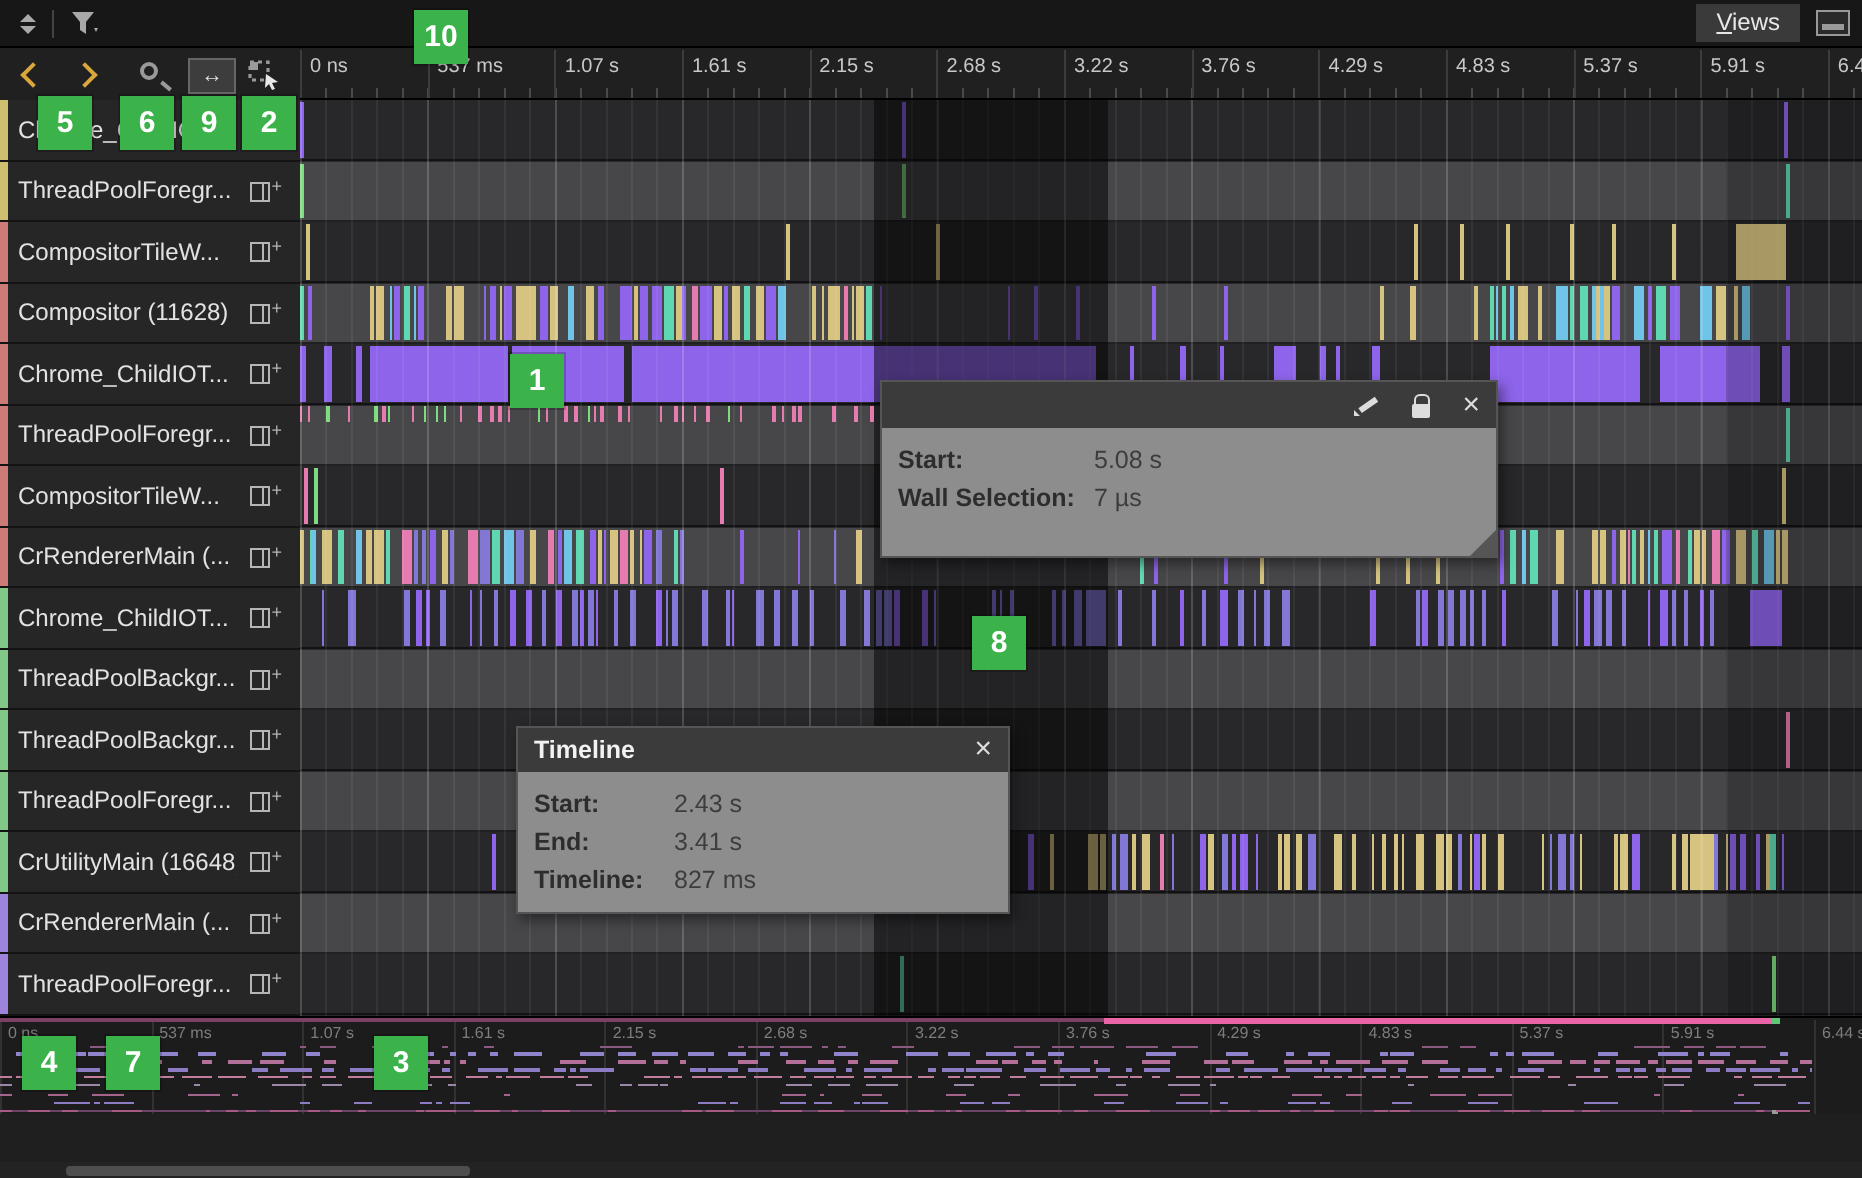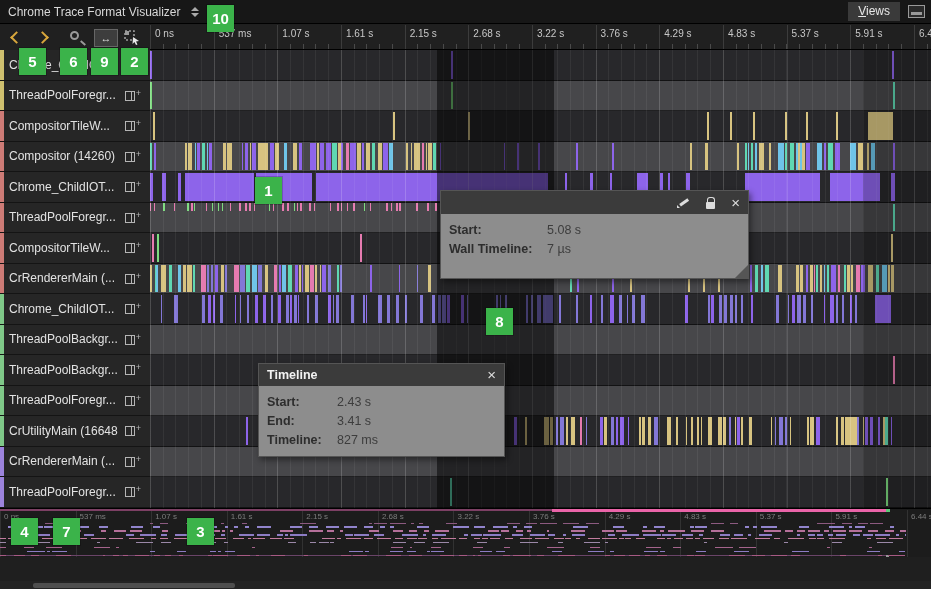--- a/index.html
+++ b/index.html
@@ -92,7 +92,6 @@
 <div id="app">
 
   <div class="titlebar">
-    <span class="title-text">Chrome Trace Format Visualizer</span>
     <span class="sort-icon">
         <span class="tri-up"></span>
         <span class="tri-dn"></span>

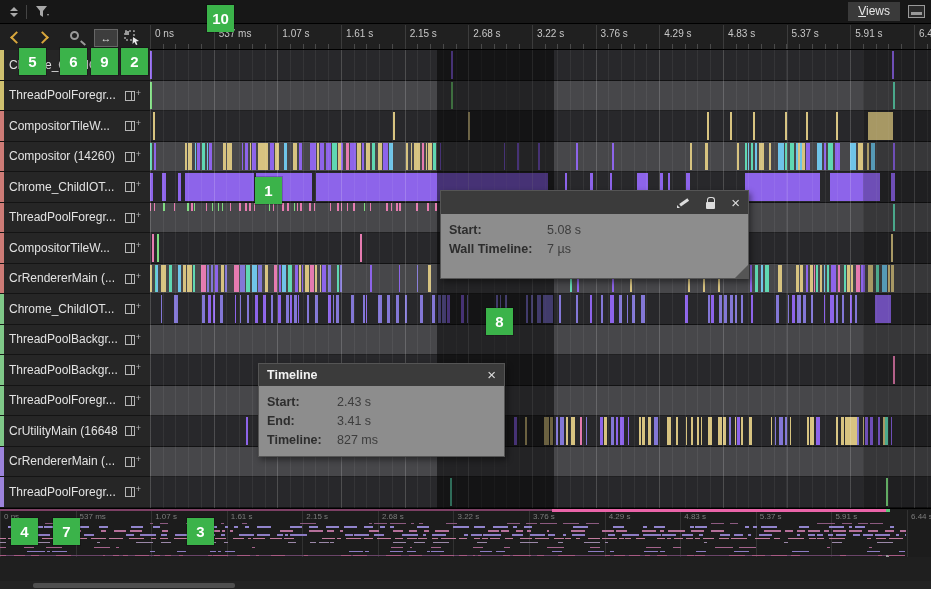--- a/index.html
+++ b/index.html
@@ -168,7 +168,7 @@
       </div>
       <div class="side-row" style="top: 91.5px;">
         <span class="side-stripe" style="background: rgb(205, 123, 118);"></span>
-        <span class="side-label">Compositor (14260)</span>
+        <span class="side-label">Compositor (11628)</span>
         <span class="expand">
           <span class="box"></span>
           <span class="plus">+</span>

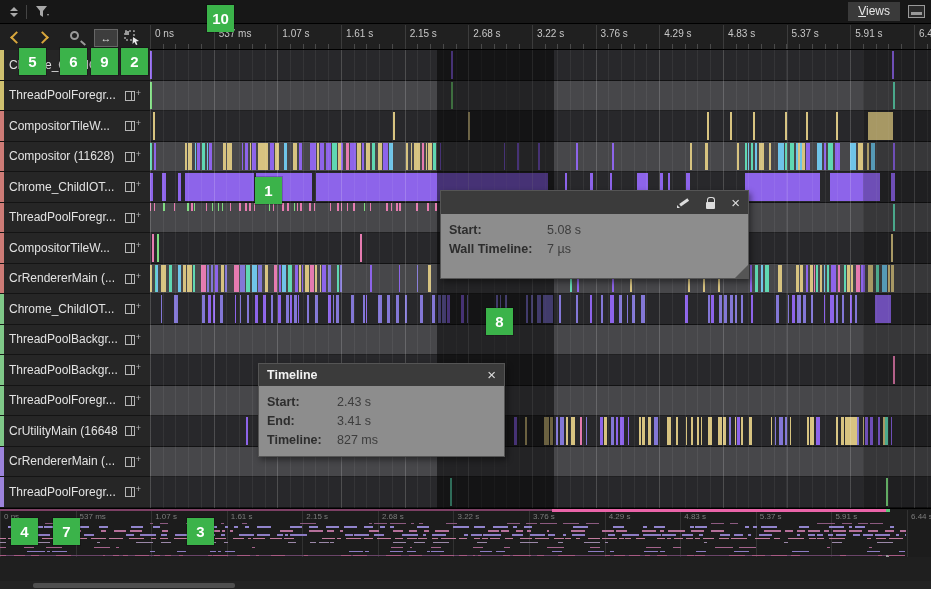--- a/index.html
+++ b/index.html
@@ -673,7 +673,7 @@
           <span class="p-value">5.08 s</span>
         </div>
         <div class="p-row">
-          <span class="p-label" style="width: 98px;">Wall Timeline:</span>
+          <span class="p-label" style="width: 98px;">Wall Selection:</span>
           <span class="p-value">7 µs</span>
         </div>
       </div>

